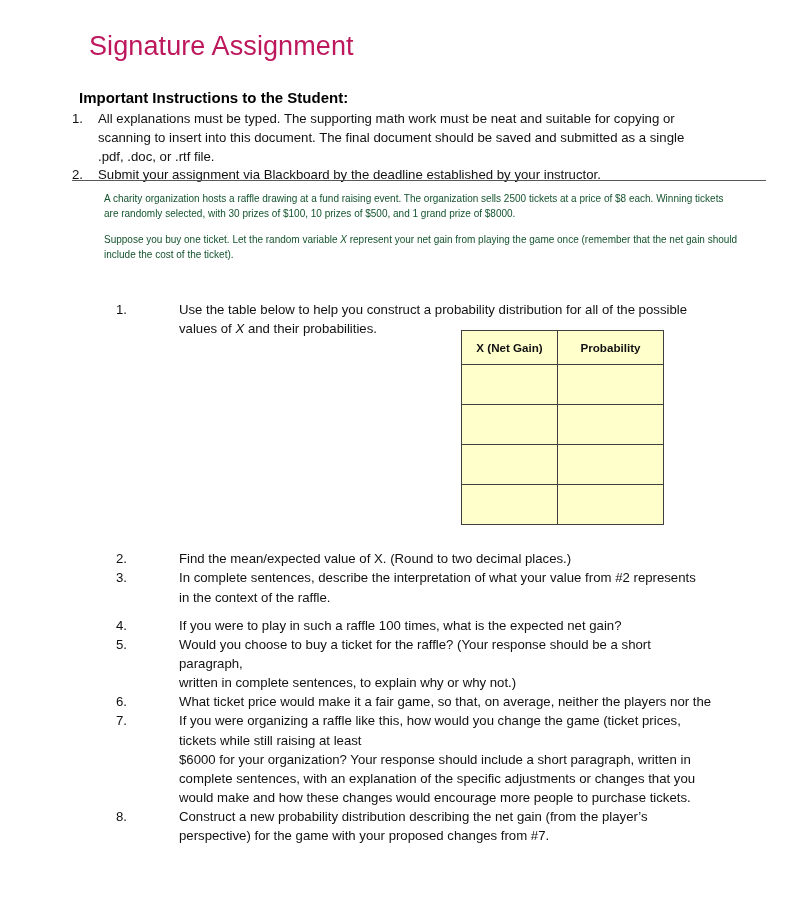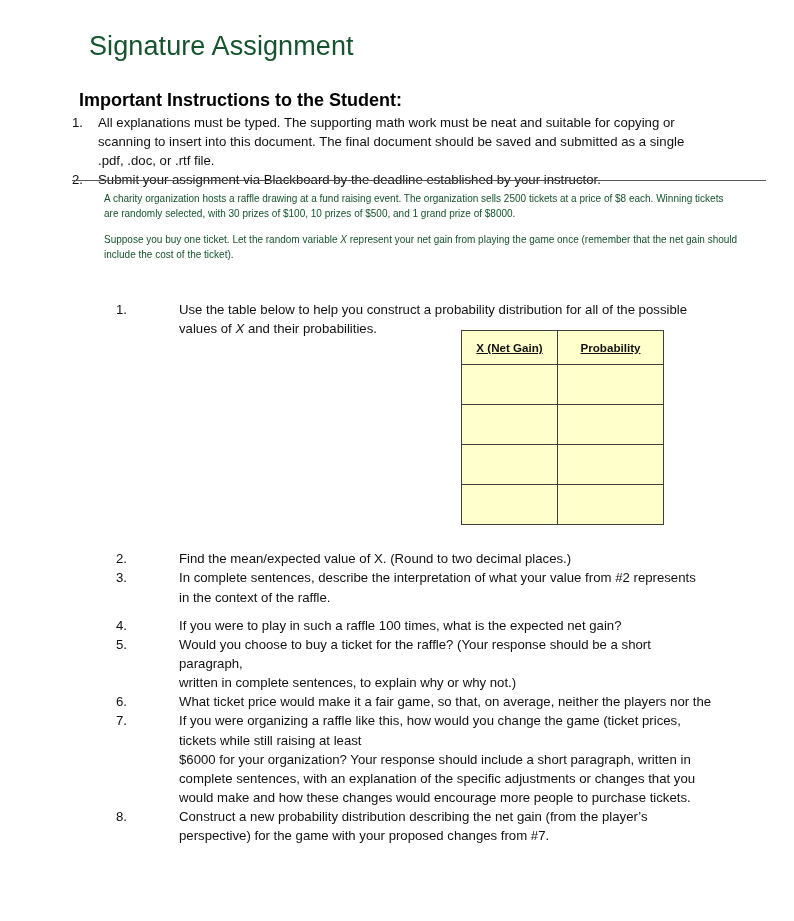--- a/index.html
+++ b/index.html
@@ -32,7 +32,7 @@
     font-size: 27px;
     font-weight: 400;
     letter-spacing: 0.1px;
-    color: #14532d;
+    color: #be185d;
     line-height: 1.15;
     white-space: nowrap;
   }

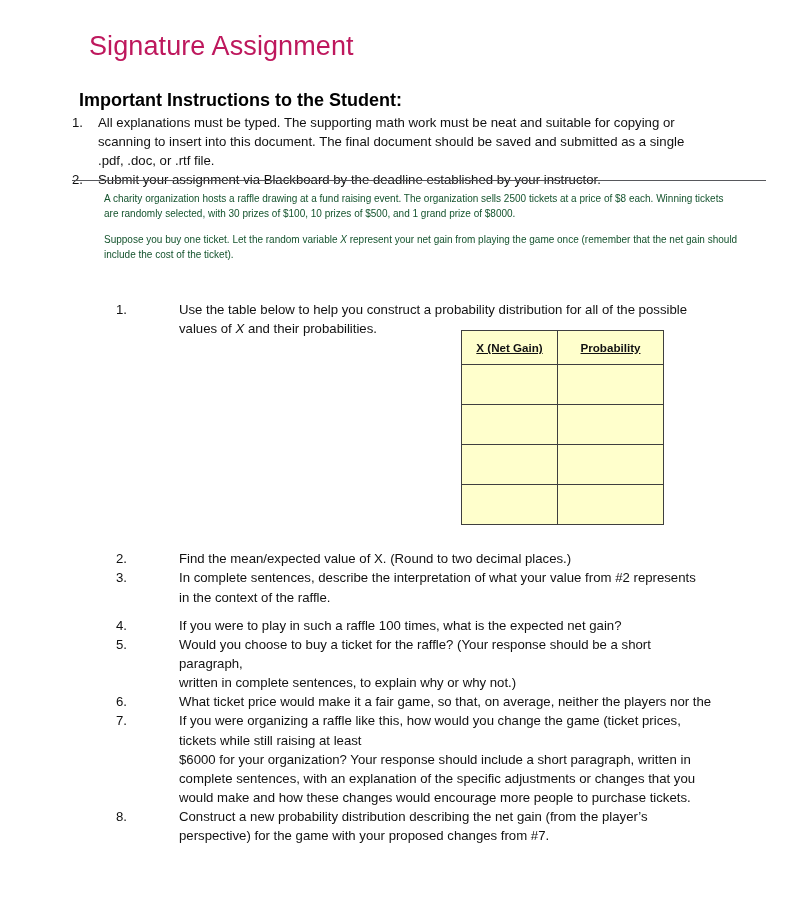--- a/index.html
+++ b/index.html
@@ -45,7 +45,7 @@
     width: 640px;
   }
   .instr-heading {
-    font-size: 18px;
+    font-size: 15px;
     font-weight: bold;
     color: #000000;
     margin: 0 0 2px 7px;

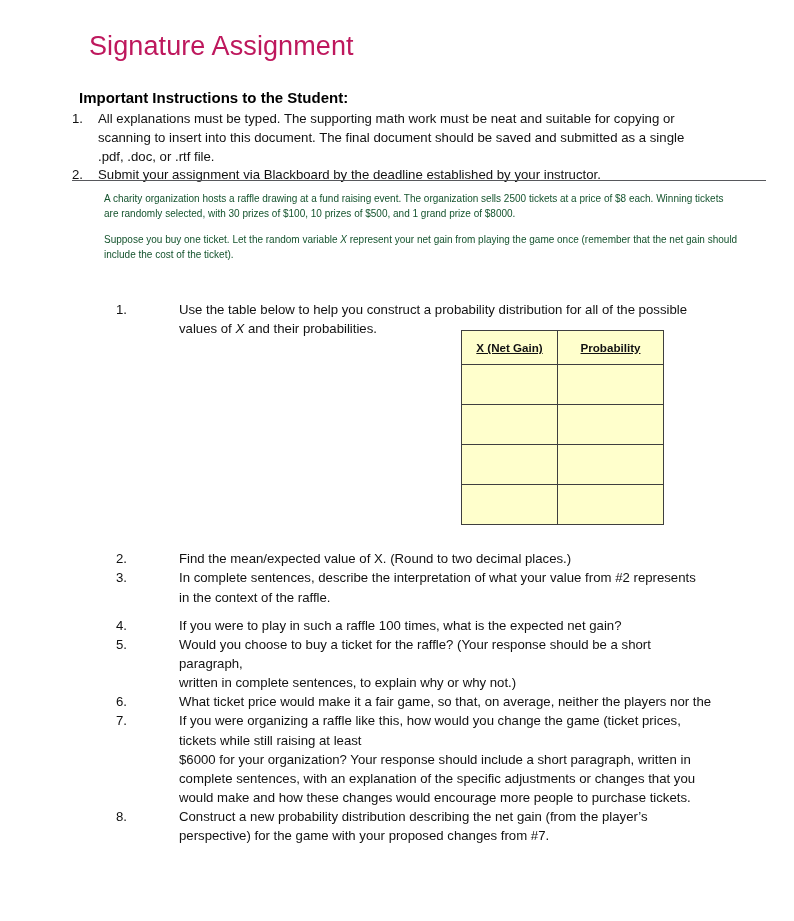--- a/index.html
+++ b/index.html
@@ -151,7 +151,6 @@
   table.prob-table {
     border-collapse: collapse;
     table-layout: fixed;
-    text-decoration: underline;
   }
   table.prob-table td,
   table.prob-table th {

